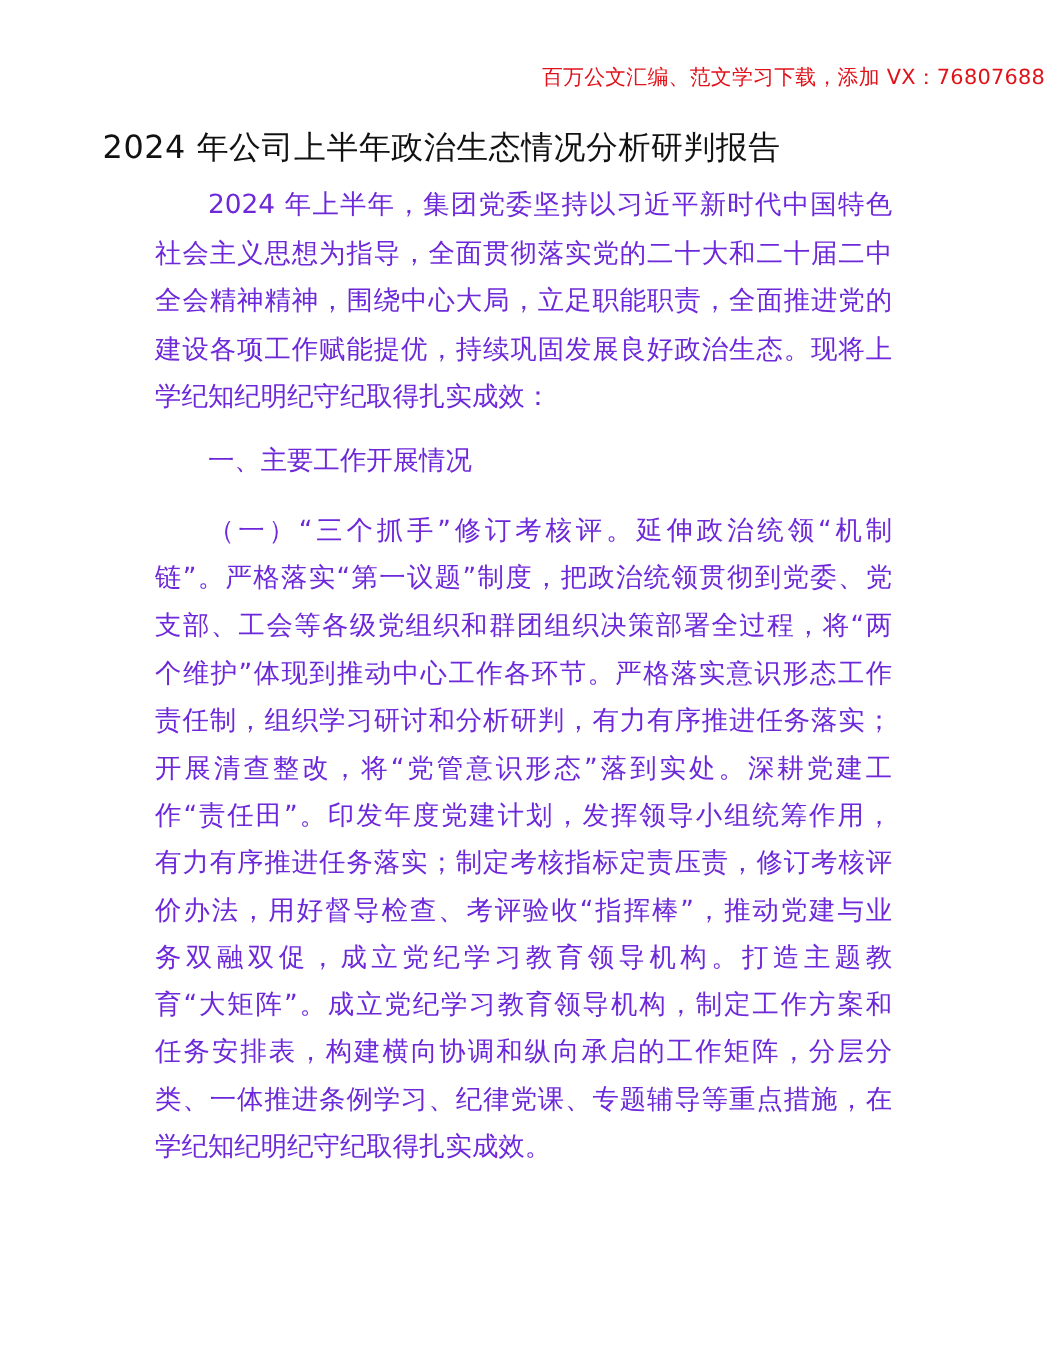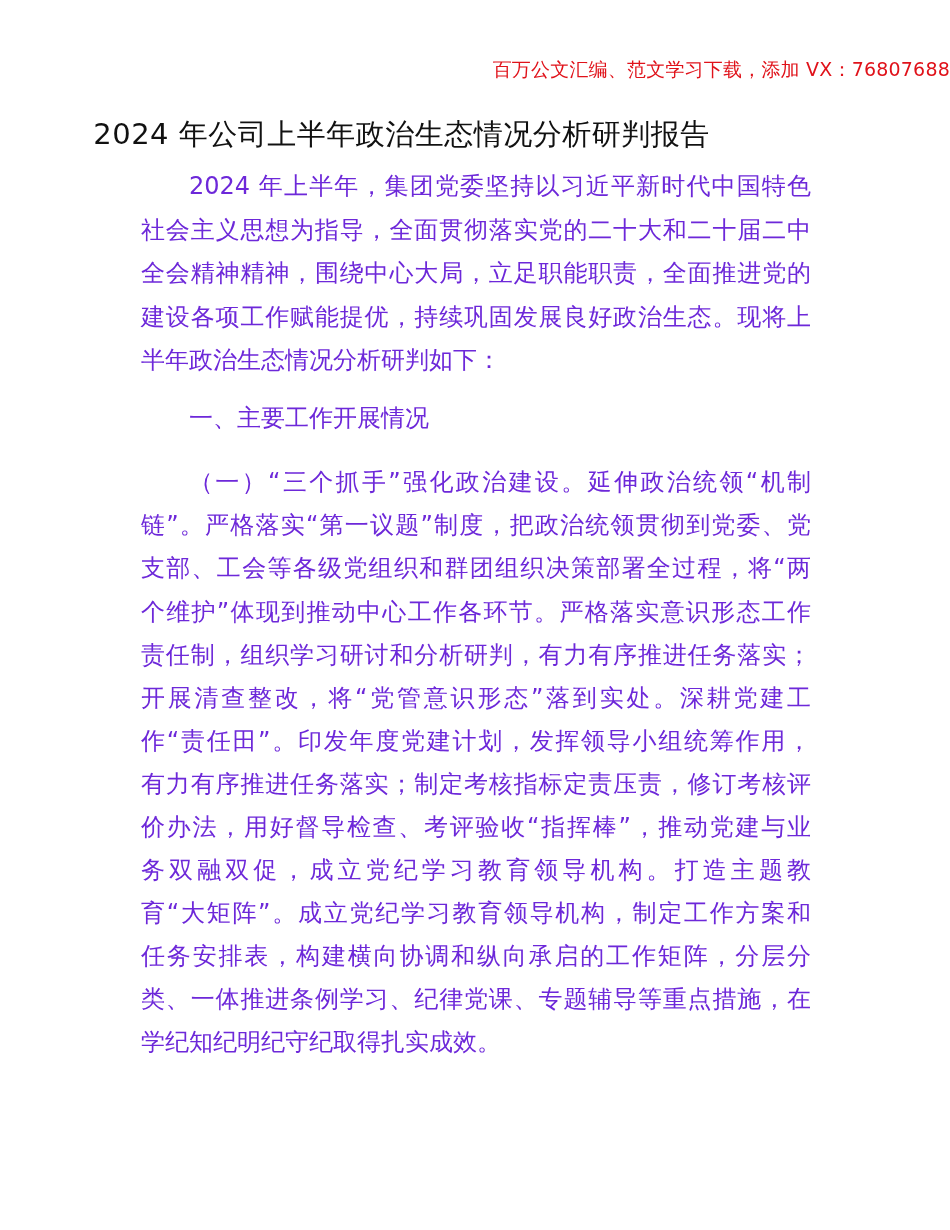--- a/index.html
+++ b/index.html
@@ -27,7 +27,7 @@
   <div class="line" style="top:215px">社会主义思想为指导，全面贯彻落实党的二十大和二十届二中</div>
   <div class="line" style="top:258px">全会精神精神，围绕中心大局，立足职能职责，全面推进党的</div>
   <div class="line" style="top:302px">建设各项工作赋能提优，持续巩固发展良好政治生态。现将上</div>
-  <div class="line last" style="top:345px">半年政治生态情况分析研判如下：</div>
+  <div class="line last" style="top:345px">学纪知纪明纪守纪取得扎实成效：</div>
 </div>
 
 <div class="line indent last" style="top:403px">一、主要工作开展情况</div>

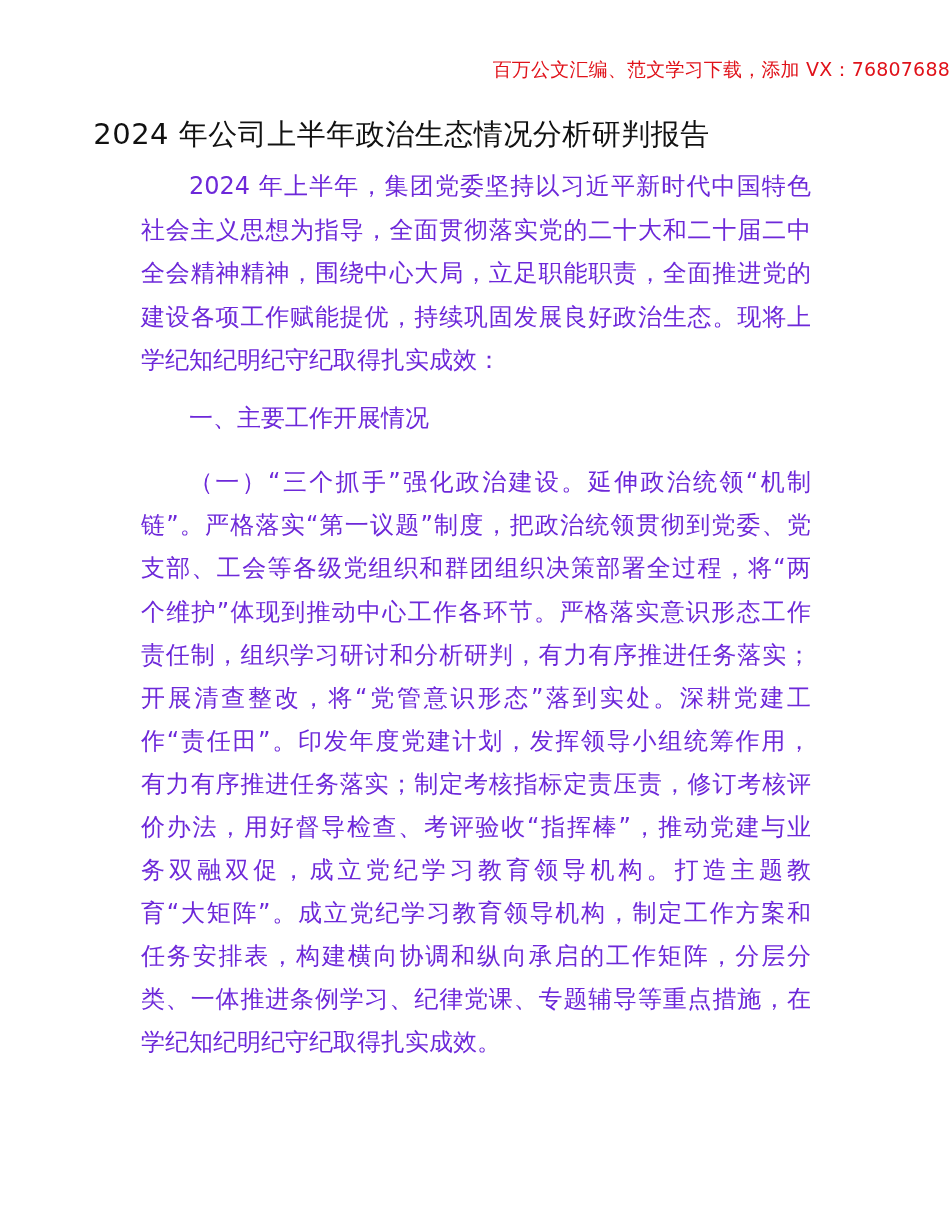--- a/index.html
+++ b/index.html
@@ -33,7 +33,7 @@
 <div class="line indent last" style="top:403px">一、主要工作开展情况</div>
 
 <div>
-  <div class="line indent" style="top:467px">（一）“三个抓手”强化政治建设。延伸政治统领“机制</div>
+  <div class="line indent" style="top:467px">（一）“三个抓手”修订考核评。延伸政治统领“机制</div>
   <div class="line" style="top:510px">链”。严格落实“第一议题”制度，把政治统领贯彻到党委、党</div>
   <div class="line" style="top:553px">支部、工会等各级党组织和群团组织决策部署全过程，将“两</div>
   <div class="line" style="top:597px">个维护”体现到推动中心工作各环节。严格落实意识形态工作</div>

